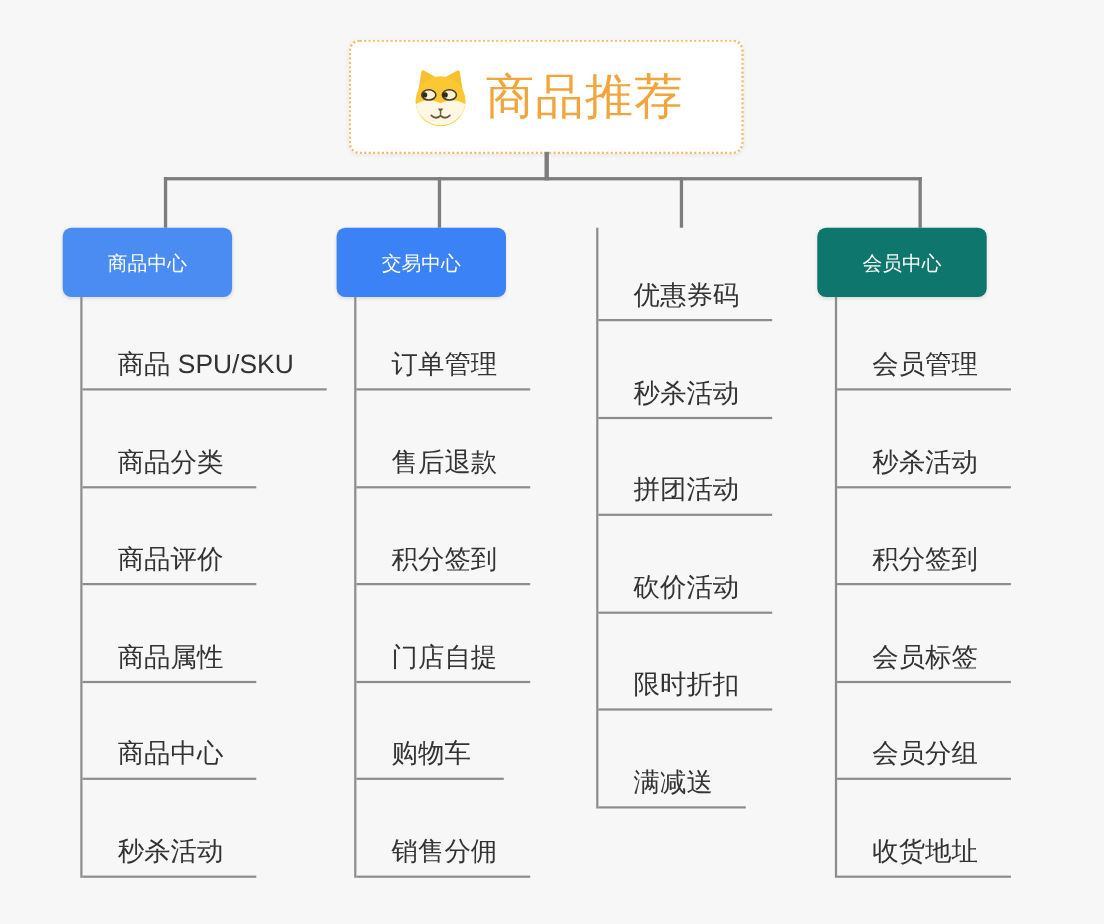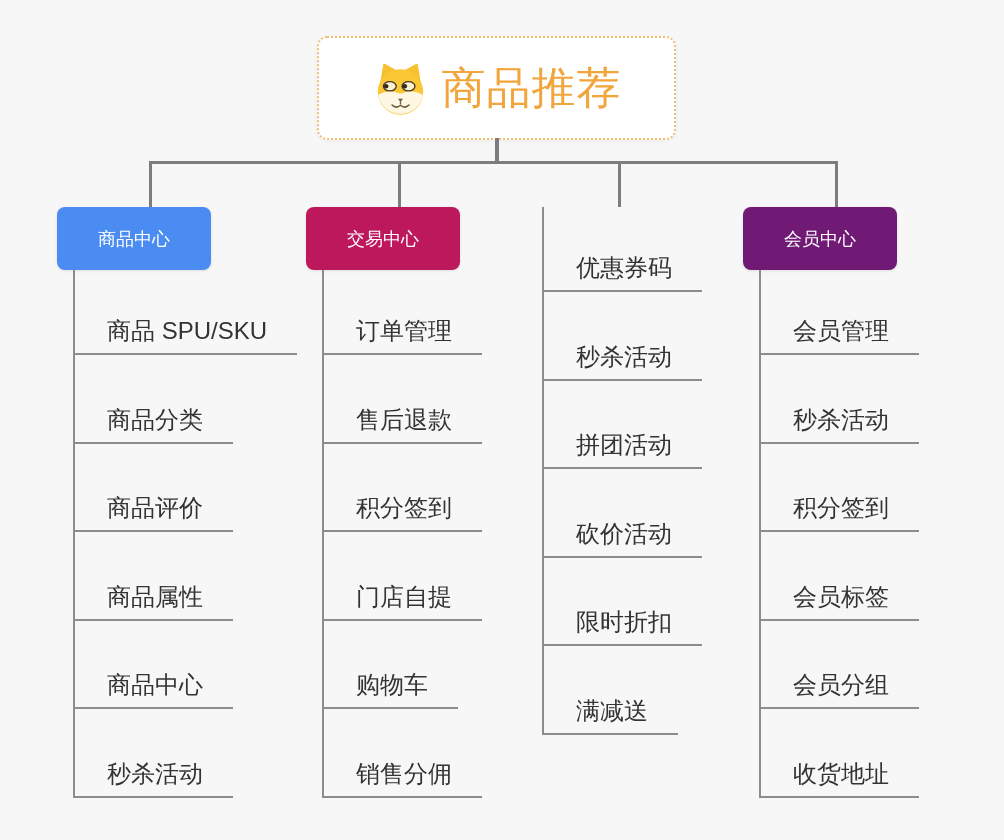--- a/index.html
+++ b/index.html
@@ -107,7 +107,7 @@
       </div>
       <div class="connector drop" style="left: 397.5px;"></div>
       <div class="branch-col" style="left: 306px;">
-        <div class="branch-box" style="background: #be185d;">交易中心</div>
+        <div class="branch-box" style="background: #3b82f6;">交易中心</div>
         <div class="leaf-area">
           <div class="leaf-row first">
             <span class="leaf-label">订单管理</span>

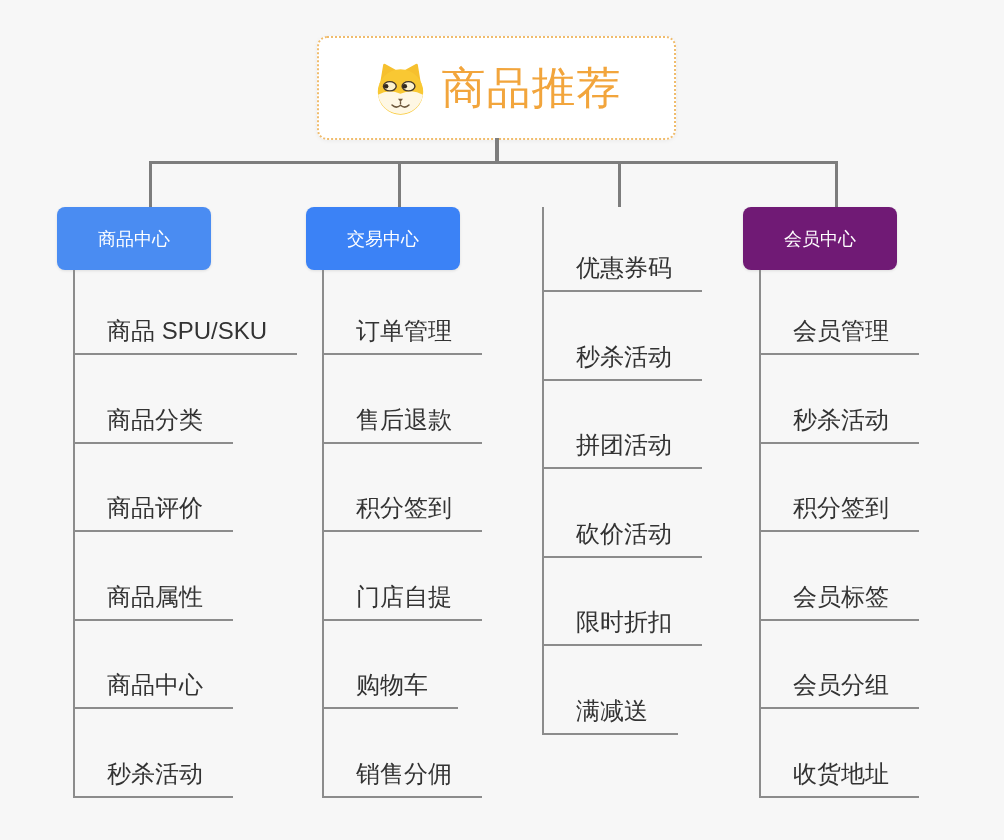--- a/index.html
+++ b/index.html
@@ -154,7 +154,7 @@
       </div>
       <div class="connector drop" style="left: 834.5px;"></div>
       <div class="branch-col" style="left: 743px;">
-        <div class="branch-box" style="background: #701a75;">会员中心</div>
+        <div class="branch-box" style="background: #0f766e;">会员中心</div>
         <div class="leaf-area">
           <div class="leaf-row first">
             <span class="leaf-label">会员管理</span>

